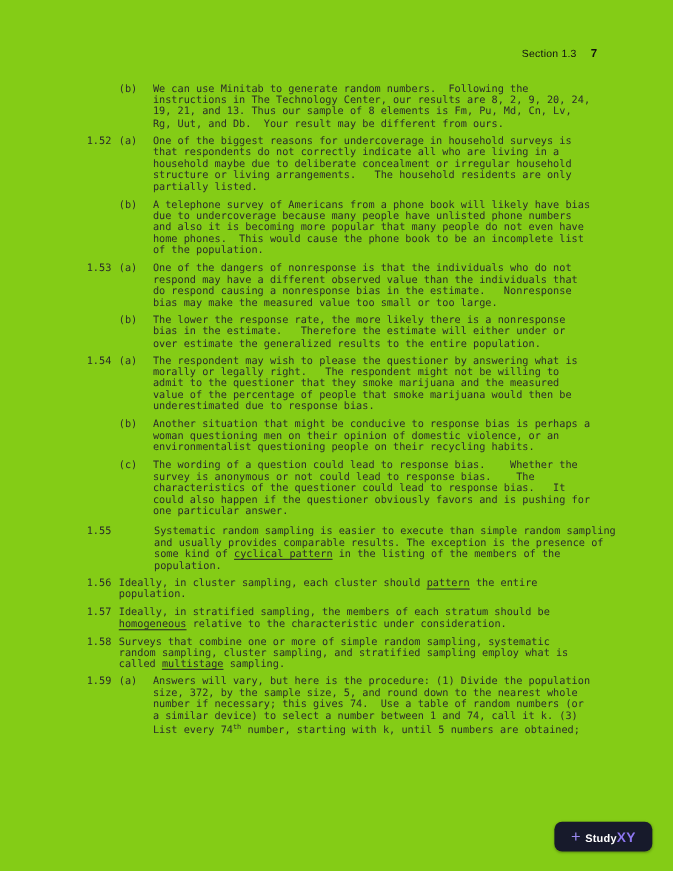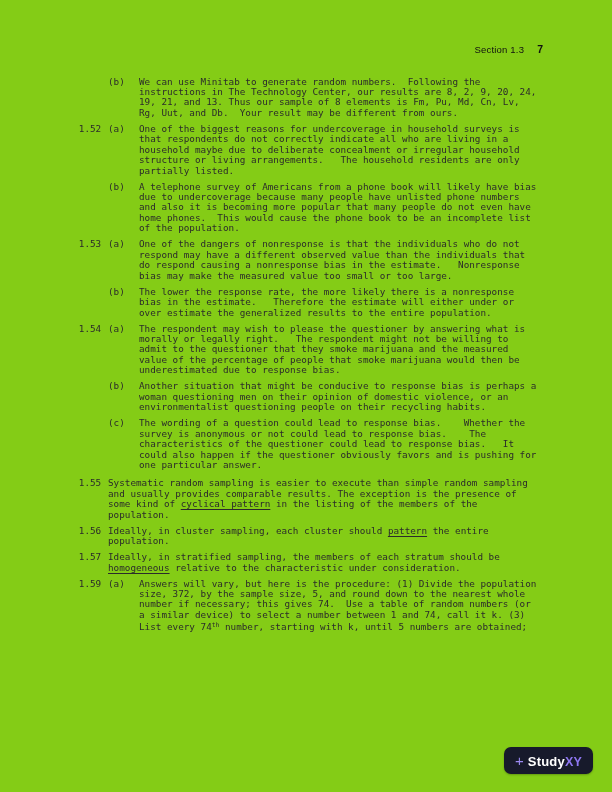--- a/index.html
+++ b/index.html
@@ -31,7 +31,7 @@
   .row { display:flex; margin-top:5.5px; }
   .row.first { margin-top:0; }
   .row.heading-row { margin-top:16px; }
-  .row.after-heading { margin-top:8px; }
+  .row.after-heading { margin-top:8px;gap:32px; }
   .num { width:36px; flex:none;text-align:center; }
   .letter { width:31px; flex:none; }
   .txt { flex:1; white-space:pre; }

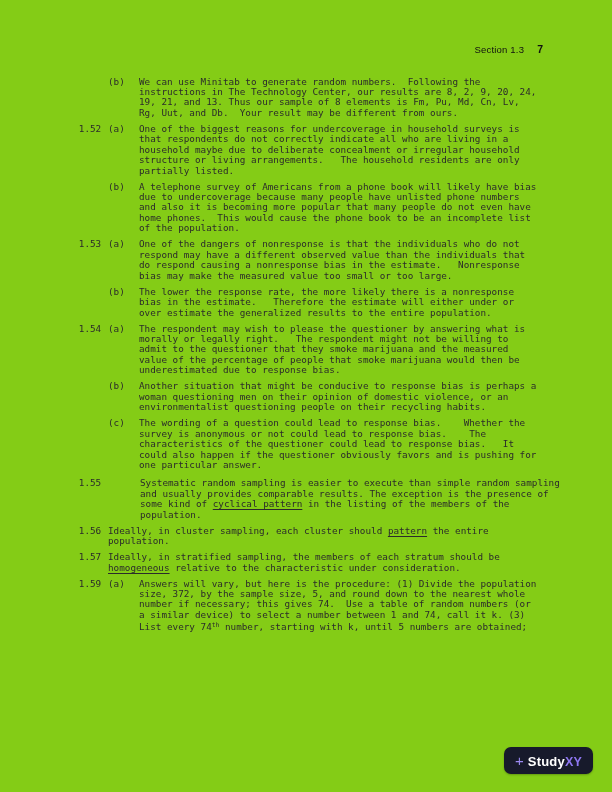--- a/index.html
+++ b/index.html
@@ -171,6 +171,12 @@
 </span><span class="u">homogeneous</span><span> relative to the characteristic under consideration.</span></span>
     </div>
 
+    <div class="row">
+      <span class="num">1.58</span>
+      <span class="txt"><span>Surveys that combine one or more of simple random sampling, systematic
+random sampling, cluster sampling, and stratified sampling employ what is
+called </span><span class="u">multistage</span><span> sampling.</span></span>
+    </div>
 
     <div class="row">
       <span class="num">1.59</span>

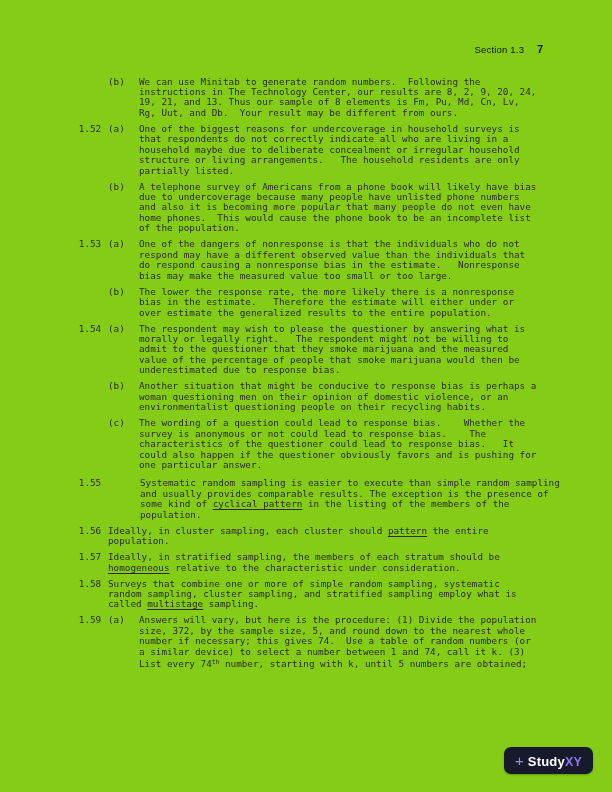--- a/index.html
+++ b/index.html
@@ -56,7 +56,7 @@
     line-height:1;
     margin-top:-1px;
   }
-  .brand .study { color:#ffffff; font-weight:bold; font-size:13px; letter-spacing:0.2px; }
+  .brand .study { color:#ffffff; font-weight:bold; font-size:10px; letter-spacing:0.2px; }
   .brand .xy { color:#8d76f0; font-weight:bold; font-size:12.5px; letter-spacing:0.2px;margin-top:28px; }
 </style>
 </head>

